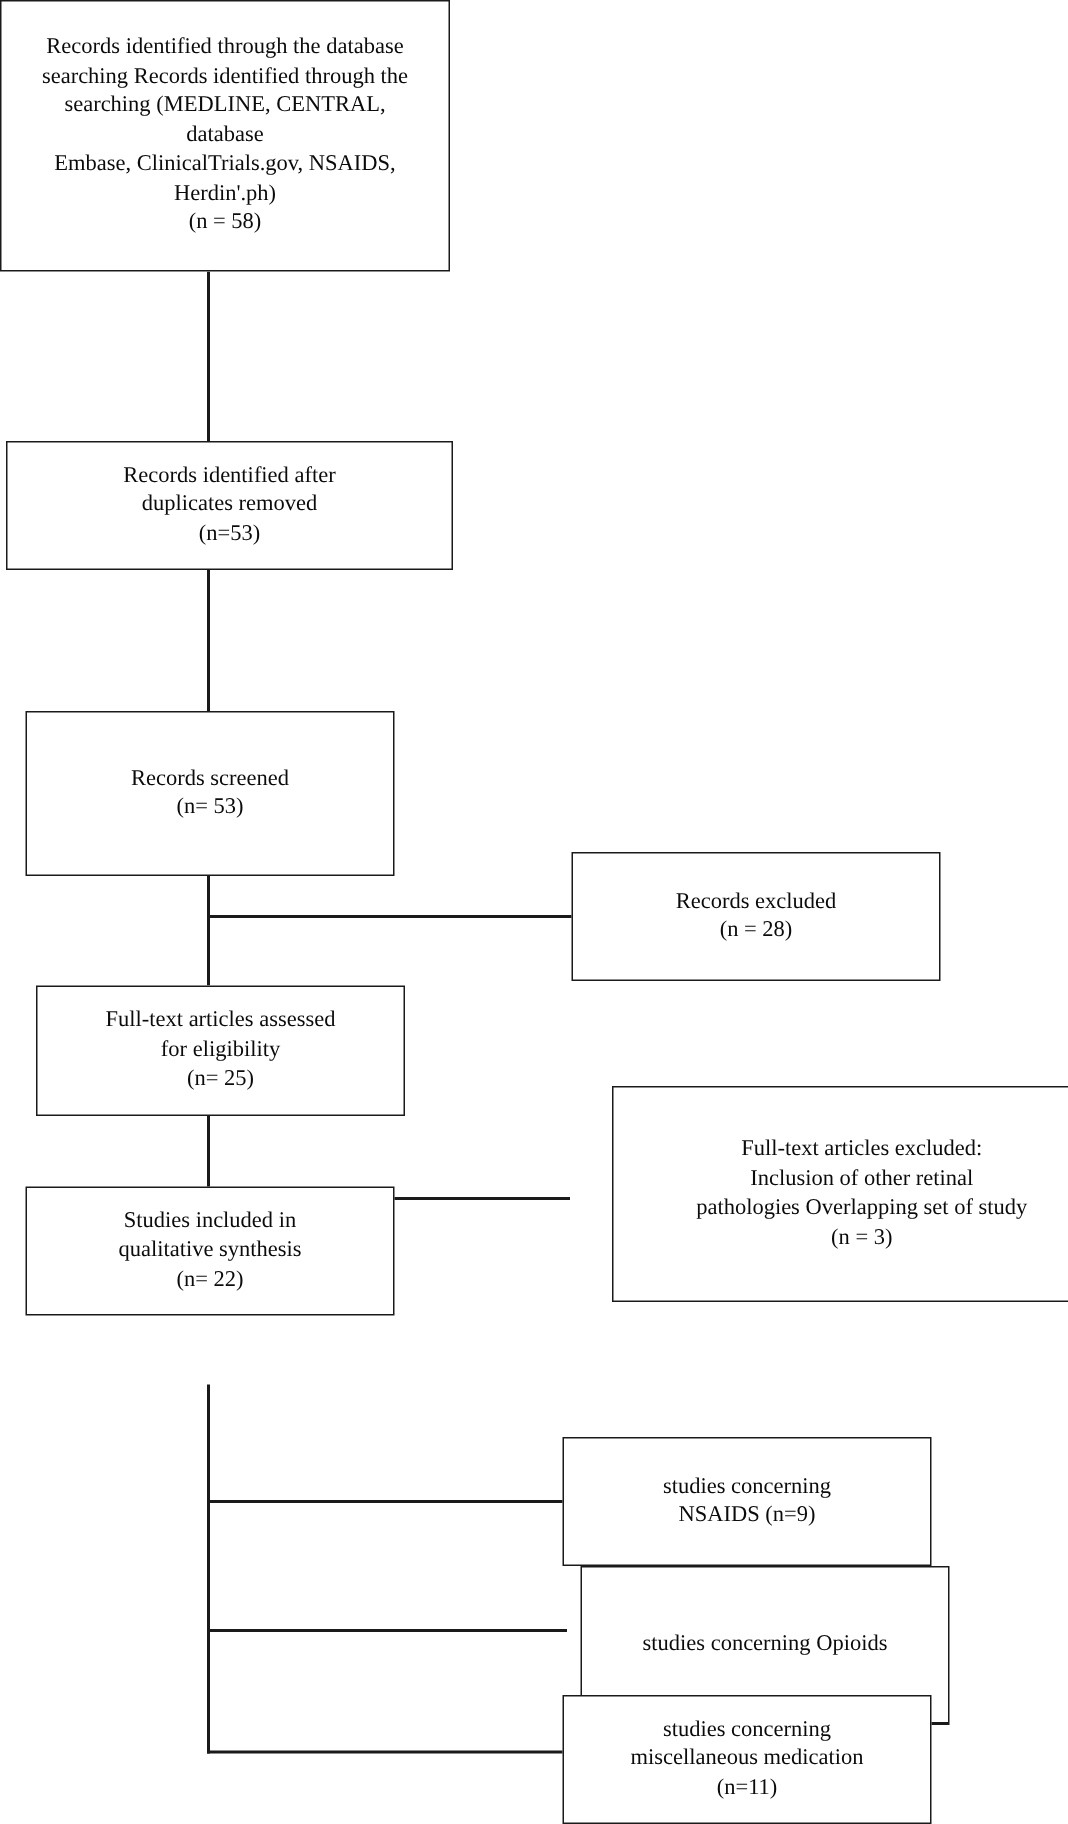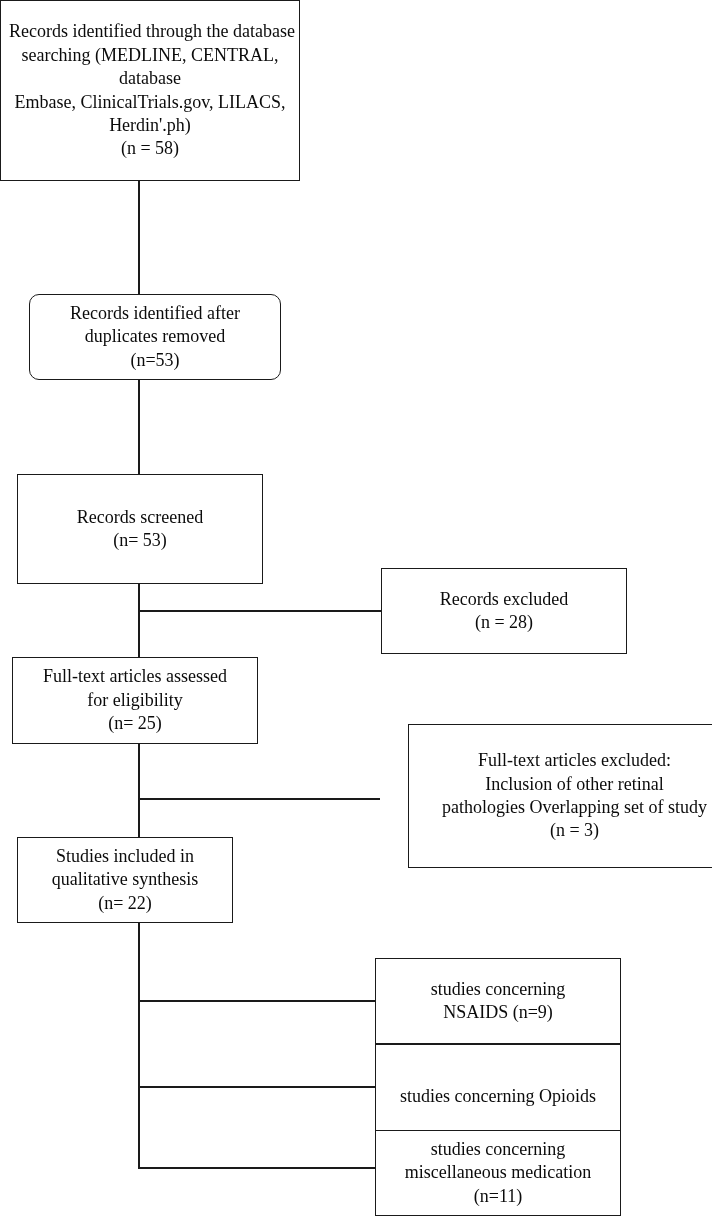--- a/index.html
+++ b/index.html
@@ -27,7 +27,7 @@
     justify-content: center;
     text-align: center;
     line-height: 1.30;
-    font-size: 18px;
+    font-size: 15px;
     padding: 4px 8px;
     z-index: 3;
   }

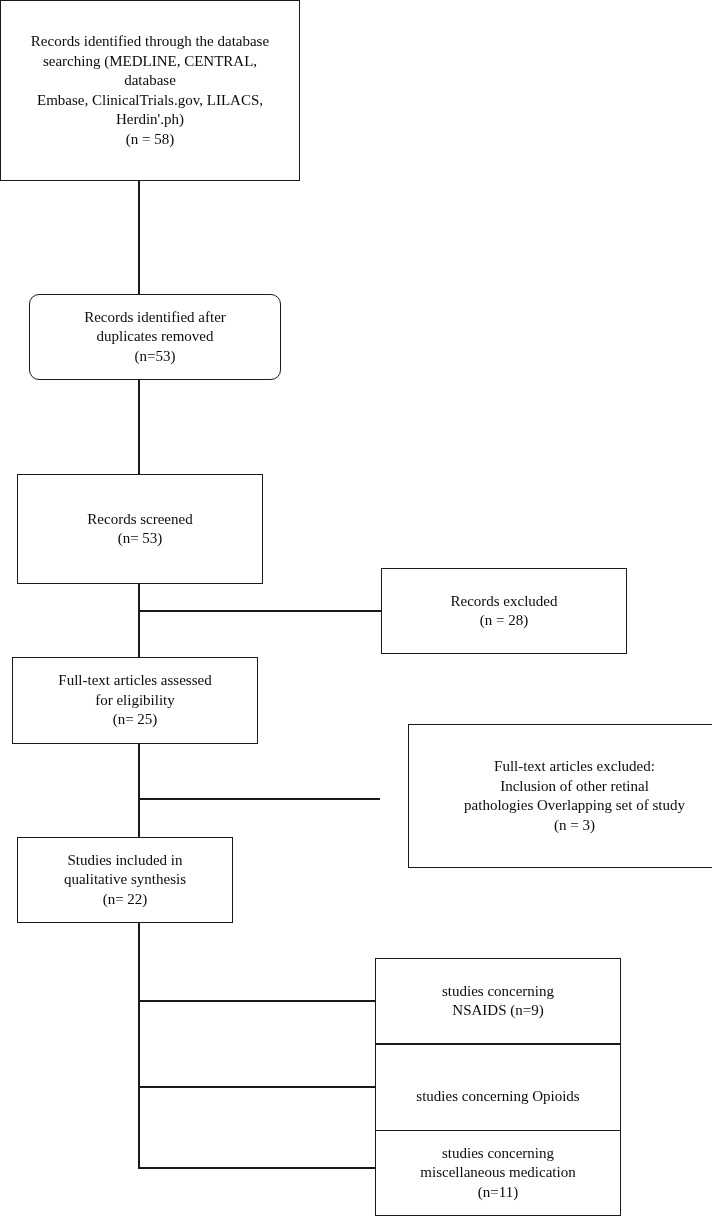--- a/index.html
+++ b/index.html
@@ -77,6 +77,7 @@
   <div class="node" id="node-identification" style="left:0px; top:0px; width:300px; height:181px;">
     <span class="txt">
       <span class="line">Records identified through the database</span>
+      <span class="line">searching Records identified through the</span>
       <span class="line">searching (MEDLINE, CENTRAL,</span>
       <span class="line">database</span>
       <span class="line">Embase, ClinicalTrials.gov, LILACS,</span>

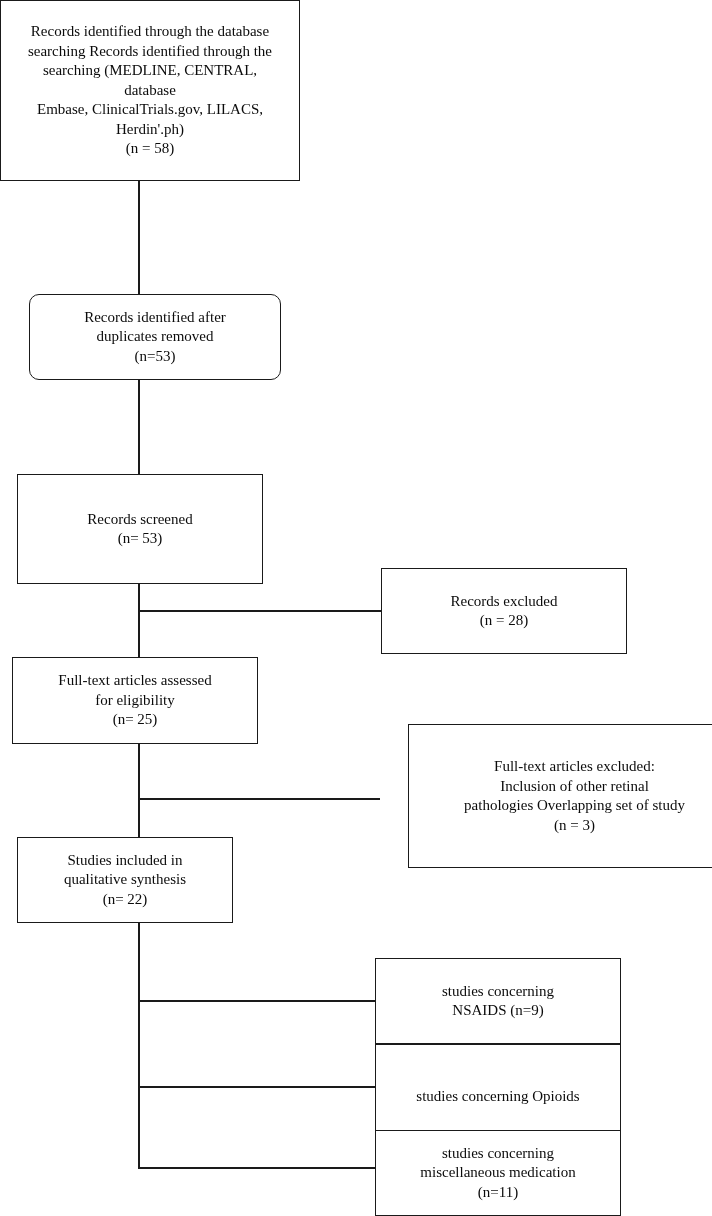--- a/index.html
+++ b/index.html
@@ -80,7 +80,7 @@
       <span class="line">searching Records identified through the</span>
       <span class="line">searching (MEDLINE, CENTRAL,</span>
       <span class="line">database</span>
-      <span class="line">Embase, ClinicalTrials.gov, LILACS,</span>
+      <span class="line">Embase, ClinicalTrials.gov, NSAIDS,</span>
       <span class="line">Herdin'.ph)</span>
       <span class="line">(n = 58)</span>
     </span>

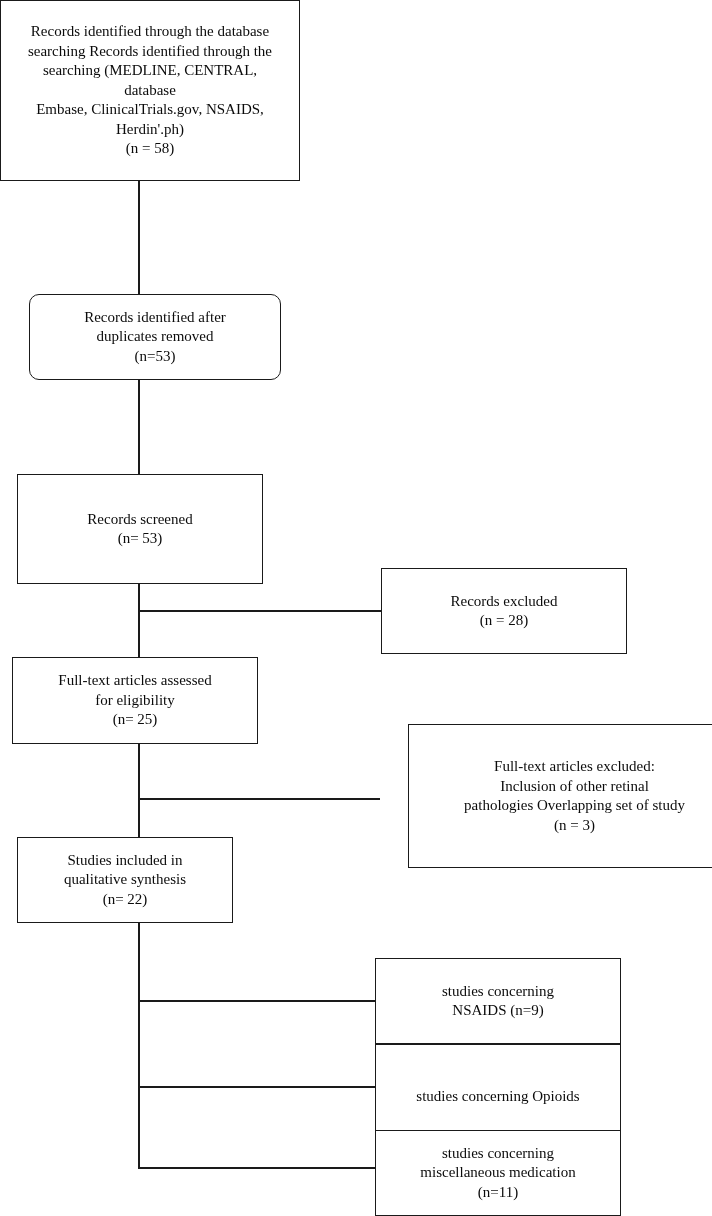--- a/index.html
+++ b/index.html
@@ -86,7 +86,7 @@
     </span>
   </div>
 
-  <div class="node" style="left:29px; top:294px; width:252px; height:86px;border-radius:10px;">
+  <div class="node" style="left:4px; top:294px; width:298px; height:86px;">
     <span class="txt">
       <span class="line">Records identified after</span>
       <span class="line">duplicates removed</span>

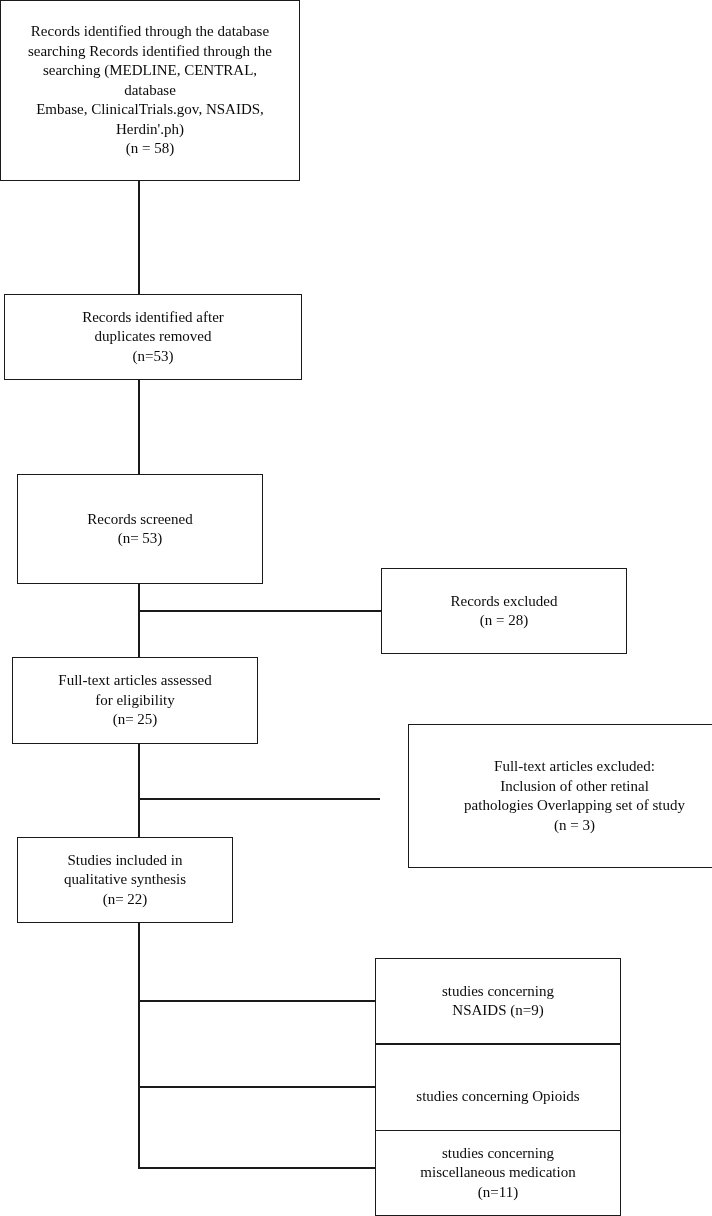--- a/index.html
+++ b/index.html
@@ -108,7 +108,7 @@
     </span>
   </div>
 
-  <div class="node" style="left:12px; top:657px; width:246px; height:87px;">
+  <div class="node" style="left:24px; top:657px; width:246px; height:87px;">
     <span class="txt">
       <span class="line">Full-text articles assessed</span>
       <span class="line">for eligibility</span>

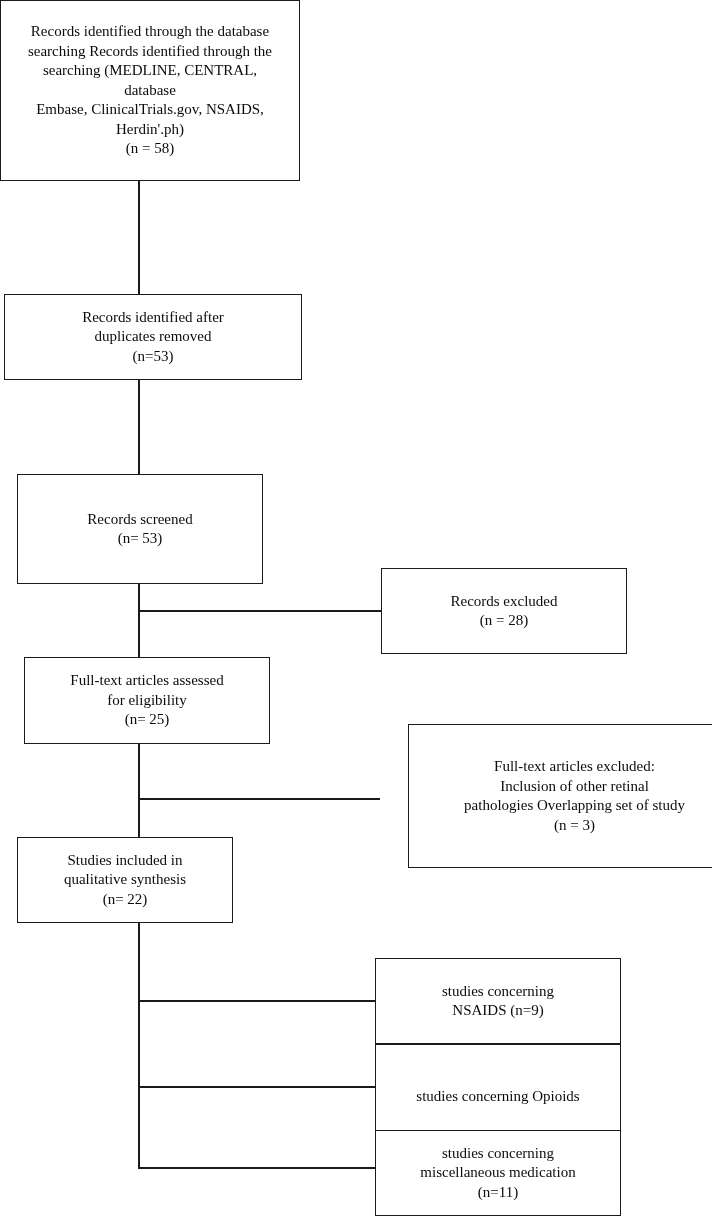--- a/index.html
+++ b/index.html
@@ -125,7 +125,7 @@
     </span>
   </div>
 
-  <div class="node" style="left:17px; top:837px; width:216px; height:86px;">
+  <div class="node" style="left:17px; top:791px; width:246px; height:86px;">
     <span class="txt">
       <span class="line">Studies included in</span>
       <span class="line">qualitative synthesis</span>

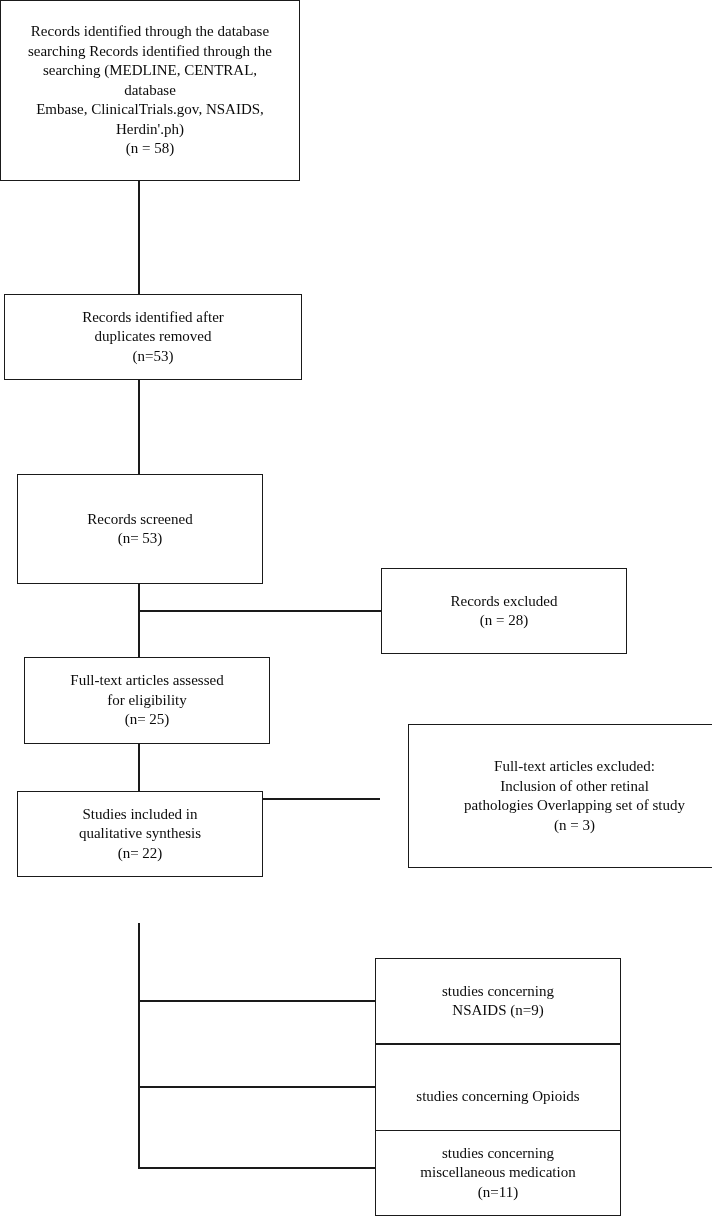--- a/index.html
+++ b/index.html
@@ -140,7 +140,7 @@
     </span>
   </div>
 
-  <div class="node" style="left:375px; top:1044px; width:246px; height:106px; border-bottom-width:2.6px;">
+  <div class="node" style="left:387px; top:1044px; width:246px; height:106px; border-bottom-width:2.6px;">
     <span class="txt">
       <span class="line">studies concerning Opioids</span>
     </span>

